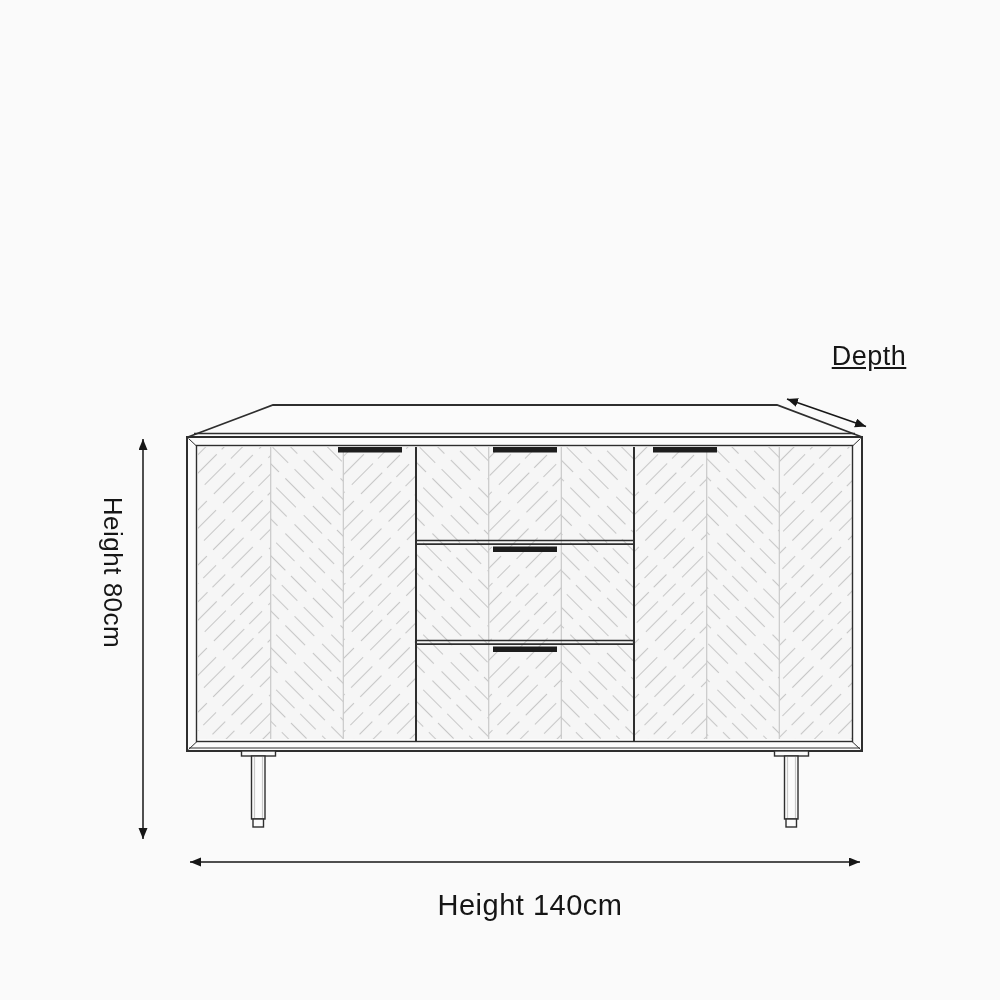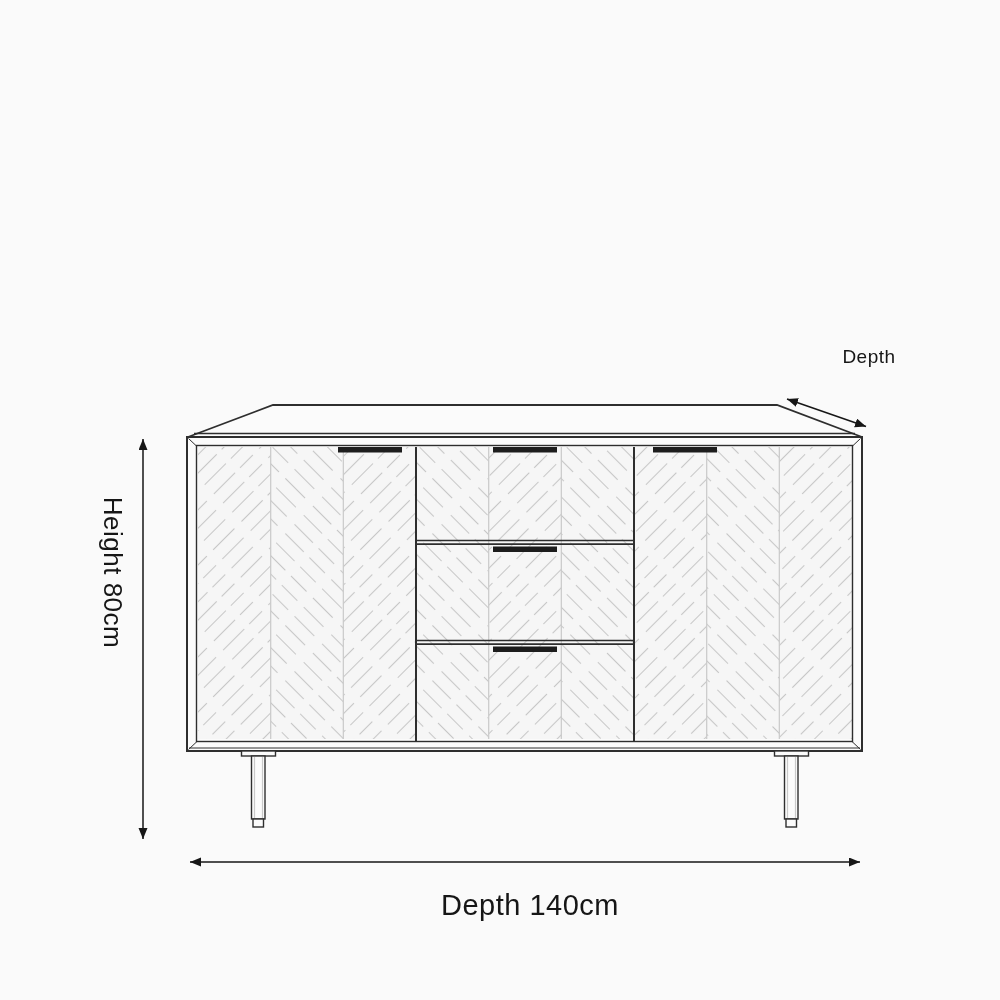--- a/index.html
+++ b/index.html
@@ -30,7 +30,7 @@
     position:absolute; text-align:center; color:var(--text);
     letter-spacing:0.5px; white-space:nowrap;
   }
-  .depth-label{left:804px; top:339px; width:130px; font-size:19px; line-height:35px;}
+  .depth-label{left:804px; top:339px; width:130px; font-size:27px; line-height:35px;text-decoration:underline;}
   .height-label{
     left:-38px; top:559px; width:300px; font-size:26px; line-height:27px;
     transform:rotate(90deg); transform-origin:center;

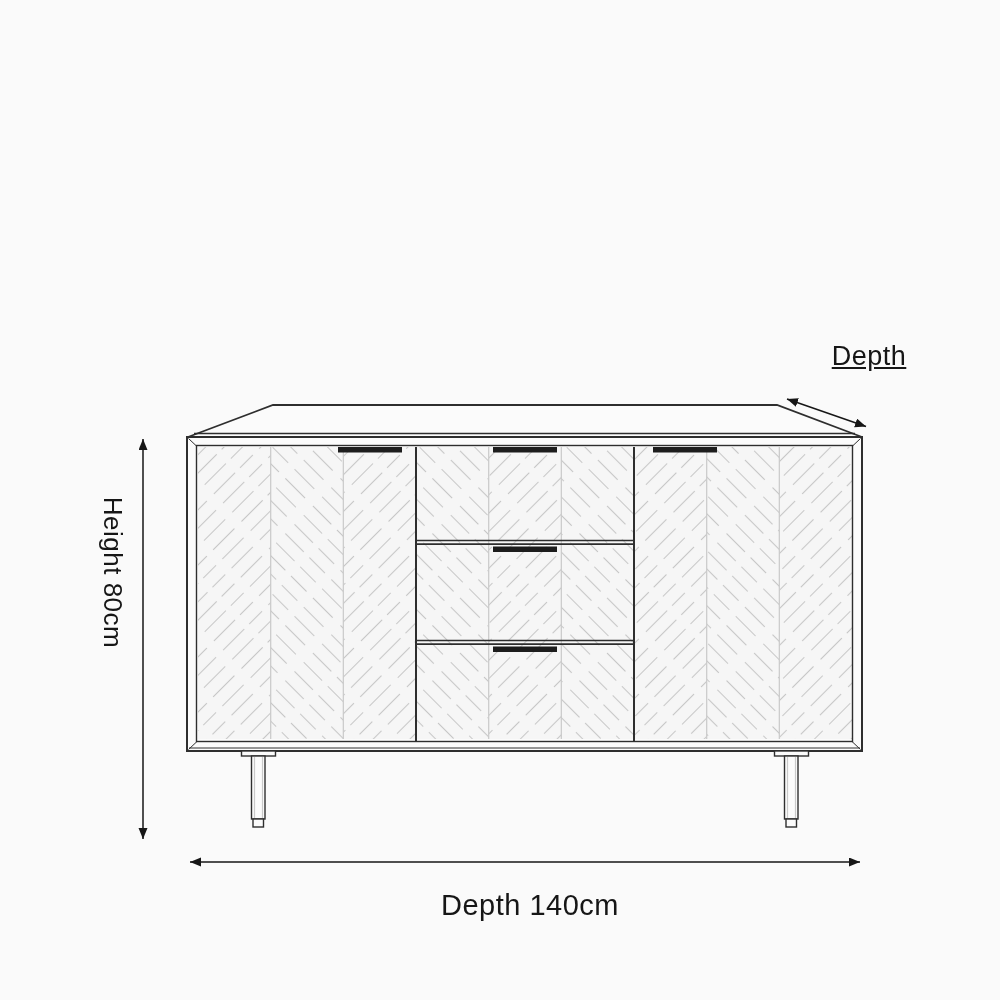--- a/index.html
+++ b/index.html
@@ -155,7 +155,7 @@
 
   <div class="dim-label height-label">Height 80cm</div>
 
-  <div class="dim-label width-label">Depth 140cm</div>
+  <div class="dim-label width-label">Height 140cm</div>
 
 </div>
 

